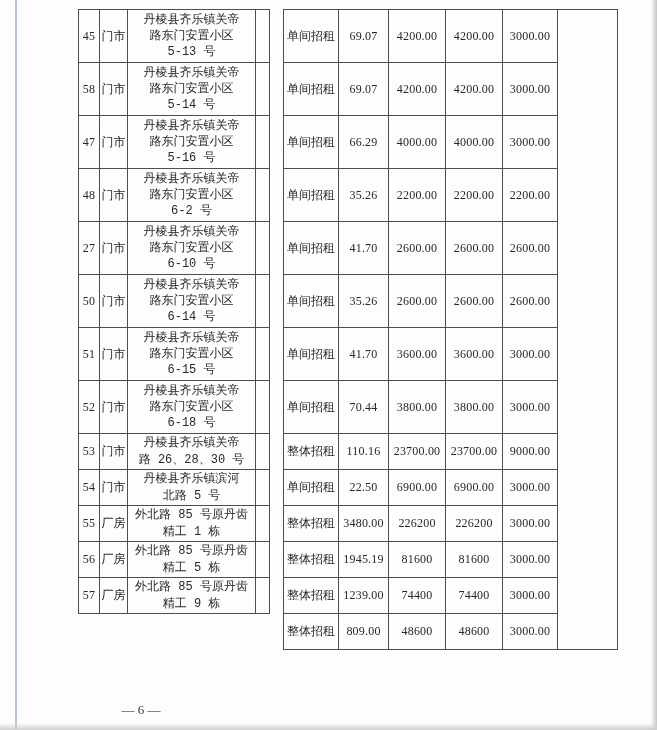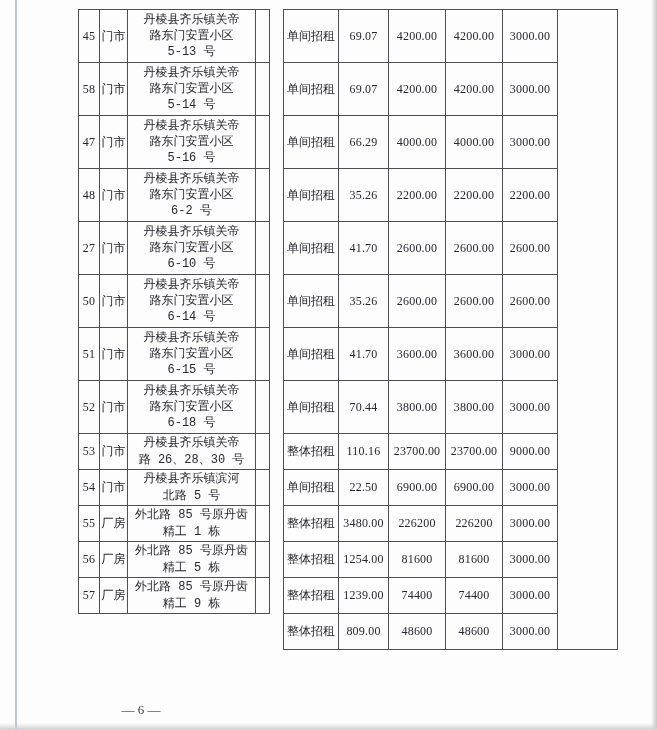--- a/index.html
+++ b/index.html
@@ -273,7 +273,7 @@
         </tr>
         <tr class="short">
           <td>整体招租</td>
-          <td class="num">1254.00</td>
+          <td class="num">1945.19</td>
           <td class="num">81600</td>
           <td class="num">81600</td>
           <td class="num">3000.00</td>

